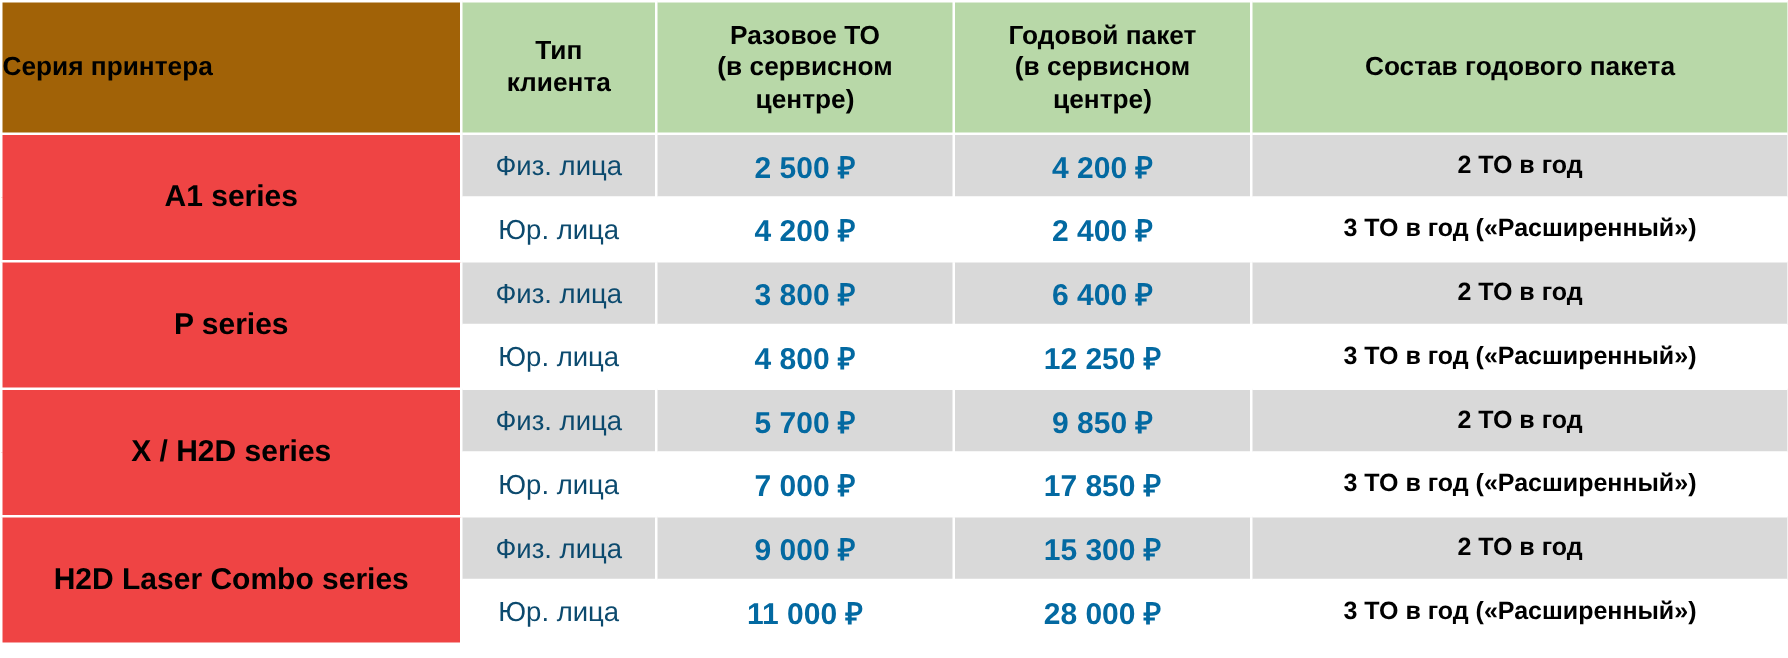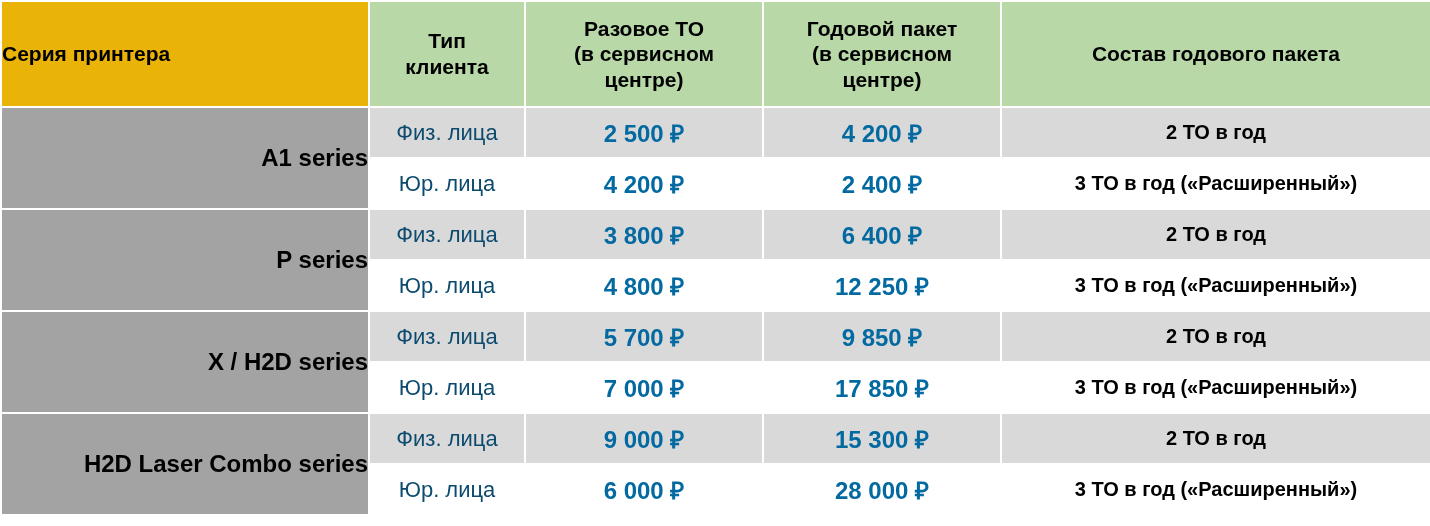--- a/index.html
+++ b/index.html
@@ -42,7 +42,7 @@
     padding: 4px 8px;
   }
   th.head-series {
-    background: #eab308;
+    background: #a16207;
     text-align: left;
     padding-left: 16px;
     font-size: 21px;

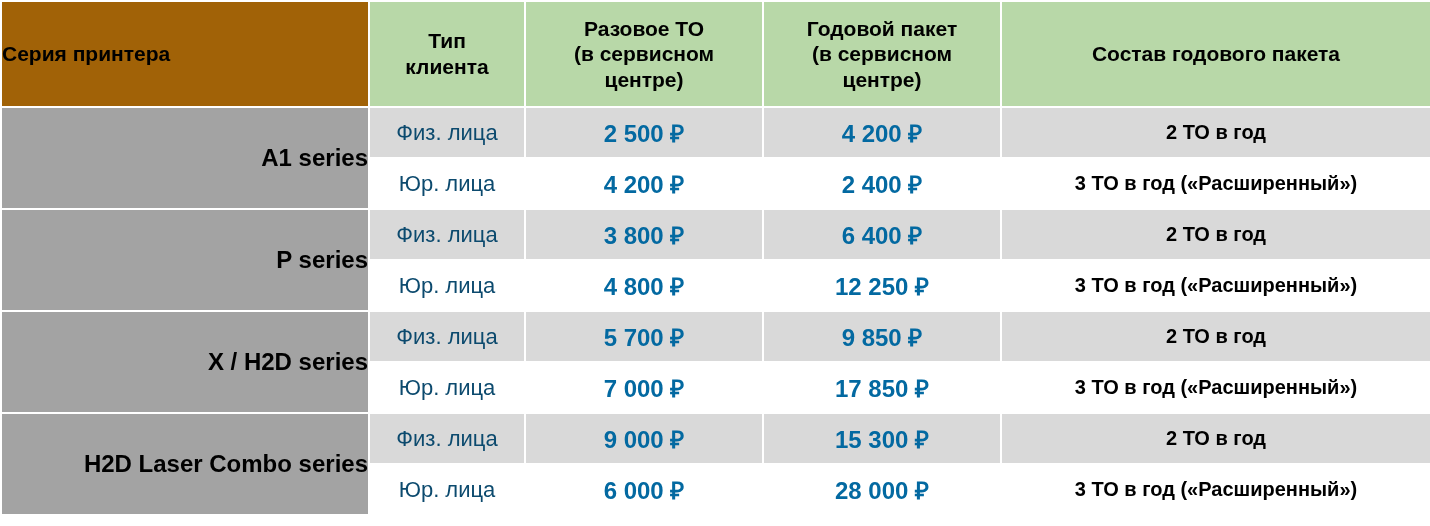--- a/index.html
+++ b/index.html
@@ -53,11 +53,11 @@
 
   
   td.series-cell {
-    background: #a3a3a3;
+    background: #ef4444;
     font-size: 24px;
     font-weight: bold;
     color: #000000;
-    text-align: right;
+    text-align: center;
     padding-left: 16px;
   }
   td.type-cell {

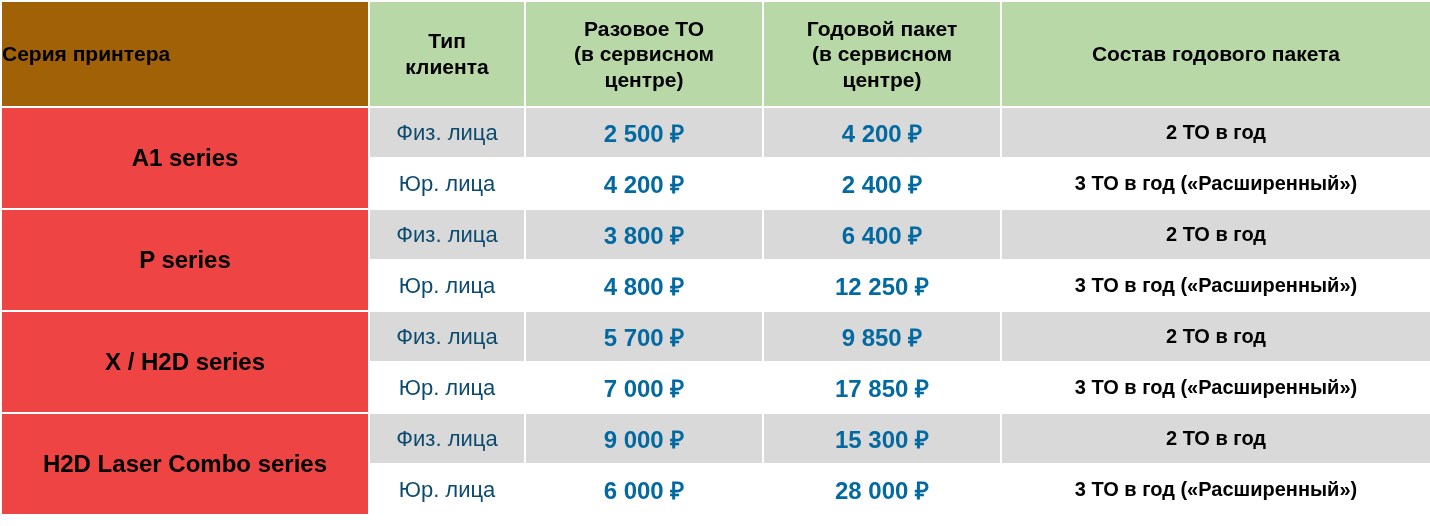--- a/index.html
+++ b/index.html
@@ -174,7 +174,7 @@
     </tr>
     <tr class="data-row row-plain">
       <td class="type-cell">Юр. лица</td>
-      <td class="value-cell">6 000 ₽</td>
+      <td class="value-cell">11 000 ₽</td>
       <td class="value-cell">28 000 ₽</td>
       <td class="pack-cell">3 ТО в год («Расширенный»)</td>
     </tr>

